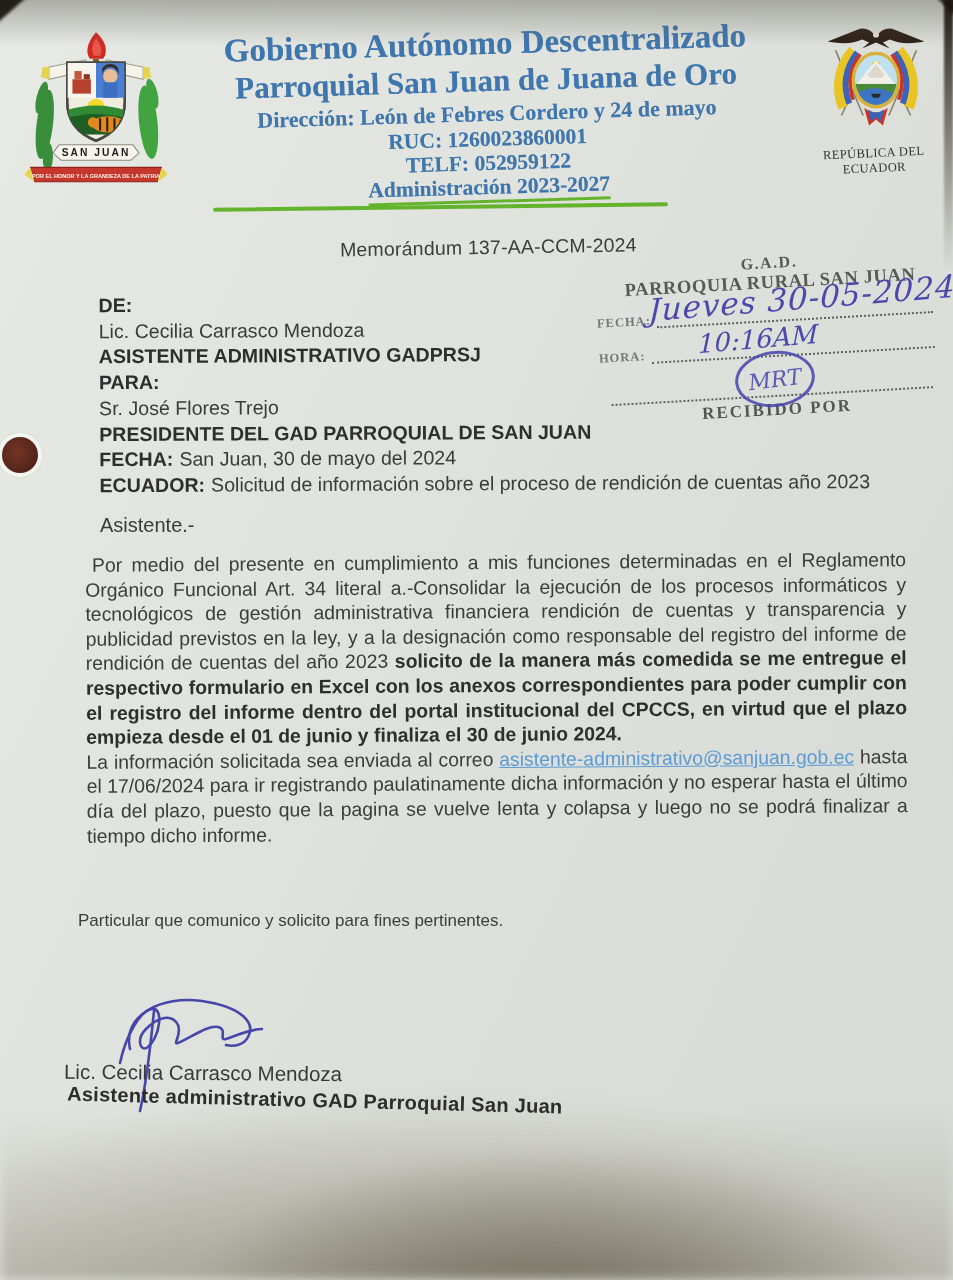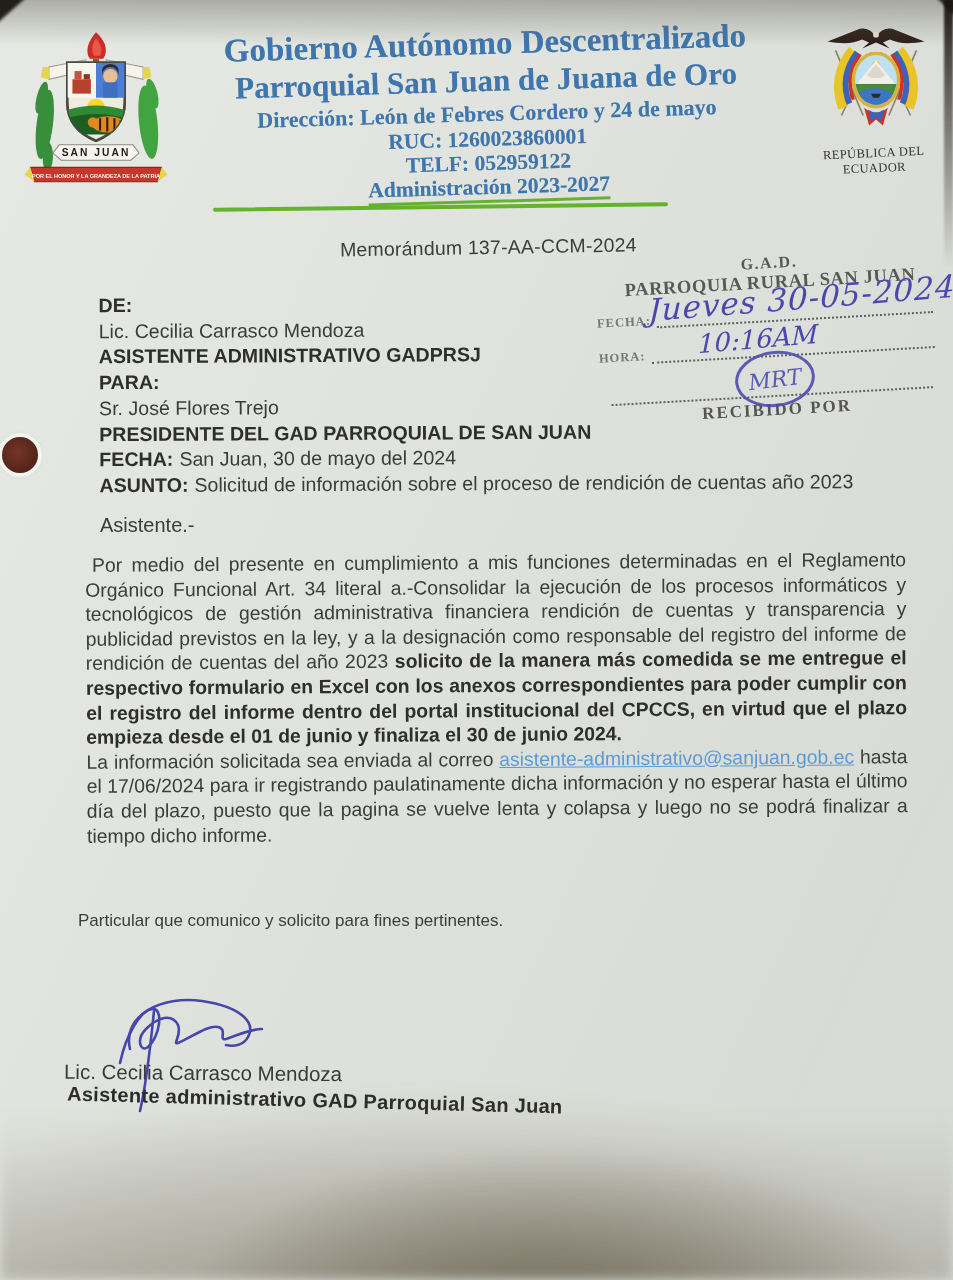--- a/index.html
+++ b/index.html
@@ -239,7 +239,7 @@
       <span class="lbl">FECHA:</span><span>San Juan, 30 de mayo del 2024</span>
     </div>
     <div>
-      <span class="lbl">ASUNTO:</span><span>Solicitud de información sobre el proceso de rendición de cuentas año 2023</span>
+      <span class="lbl">ECUADOR:</span><span>Solicitud de información sobre el proceso de rendición de cuentas año 2023</span>
     </div>
   </div>
 

